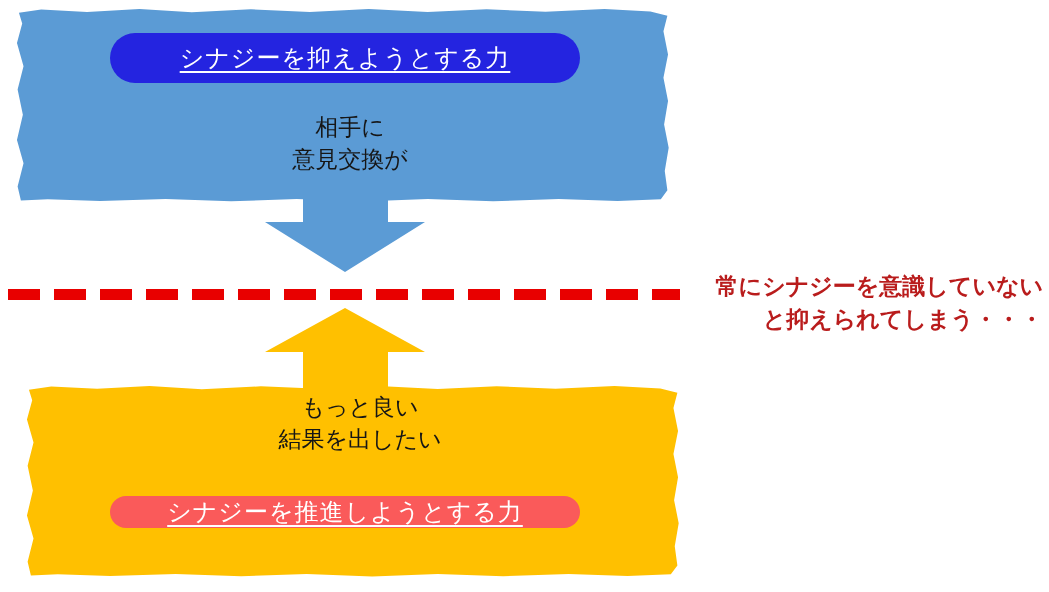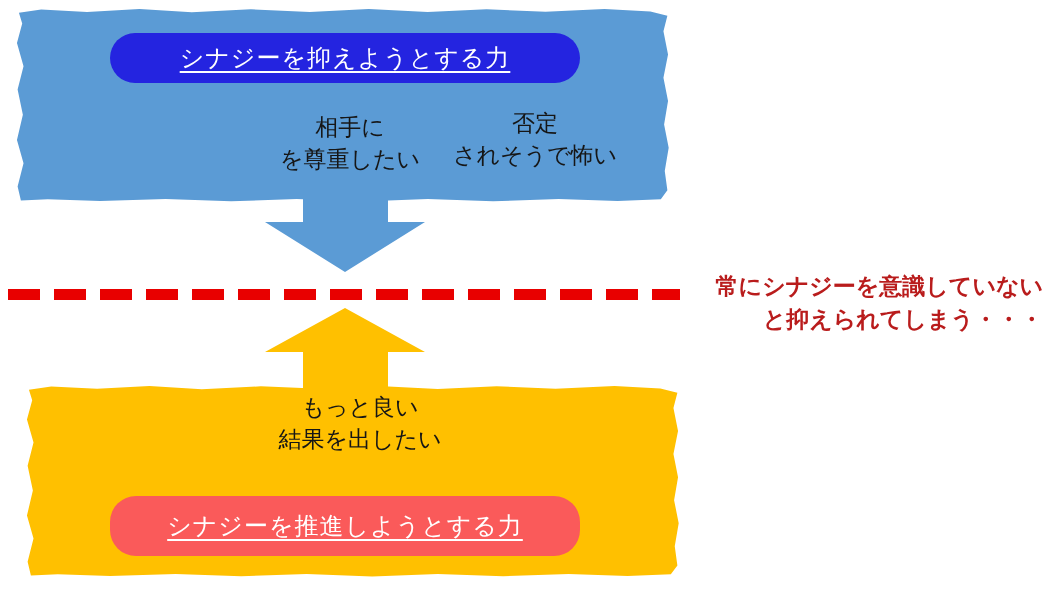--- a/index.html
+++ b/index.html
@@ -63,7 +63,7 @@
   </div>
 
   <div class="item" style="left:250px;top:112px;width:200px;">相手に
-を尊重したい</div>
+意見交換が</div>
   <div class="item" style="left:430px;top:108px;width:210px;">否定
 されそうで怖い</div>
 

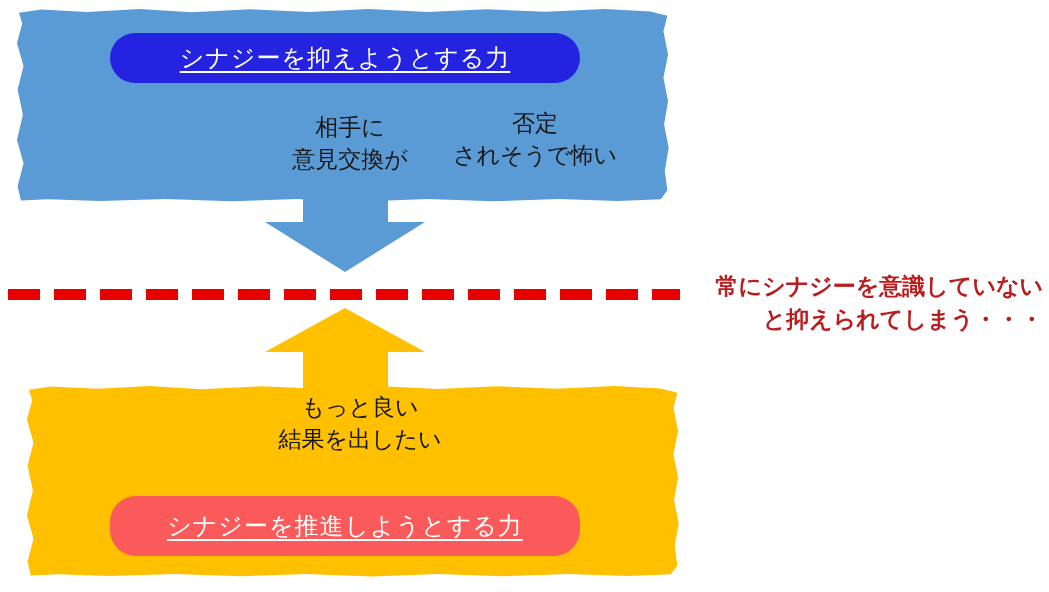--- a/index.html
+++ b/index.html
@@ -64,8 +64,6 @@
 
   <div class="item" style="left:250px;top:112px;width:200px;">相手に
 意見交換が</div>
-  <div class="item" style="left:430px;top:108px;width:210px;">否定
-されそうで怖い</div>
 
   <svg class="arrow-svg" style="left:260px;top:190px;" width="170" height="85" viewBox="0 0 170 85">
     <polygon points="43,0 128,0 128,32 165,32 85,82 5,32 43,32" fill="#5B9BD5"></polygon>

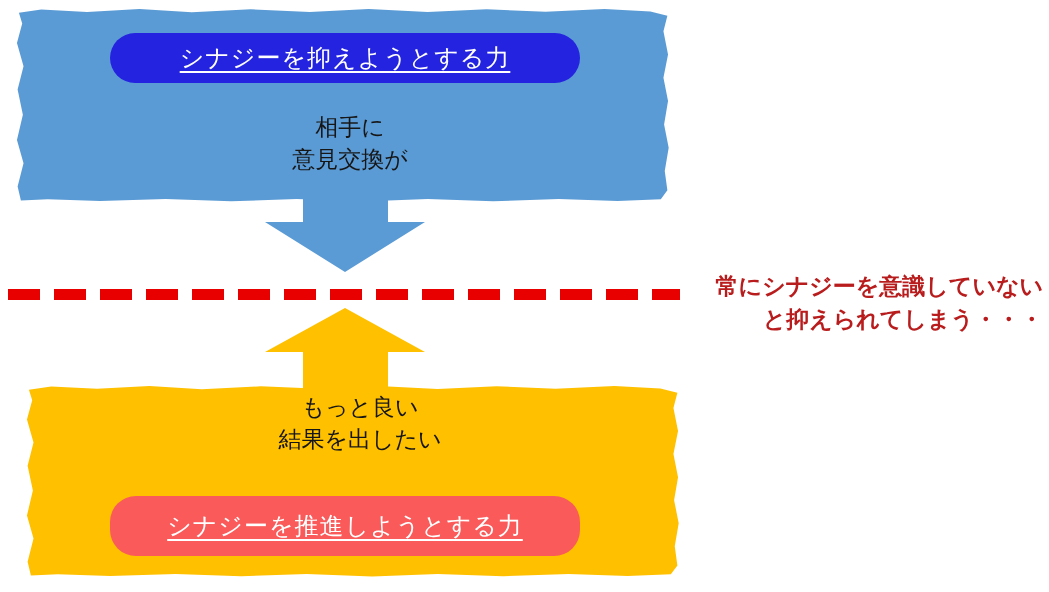--- a/index.html
+++ b/index.html
@@ -33,7 +33,7 @@
   }
   .pill span{text-decoration:underline;text-underline-offset:5px;}
   .blue-pill{top:33px;background:#2424E0;}
-  .red-pill{top:496px;height:60px;background:#FA5A5A;}
+  .red-pill{top:496px;height:32px;background:#FA5A5A;}
   .item{
     position:absolute;
     color:#161616;font-size:23px;line-height:1.38;

